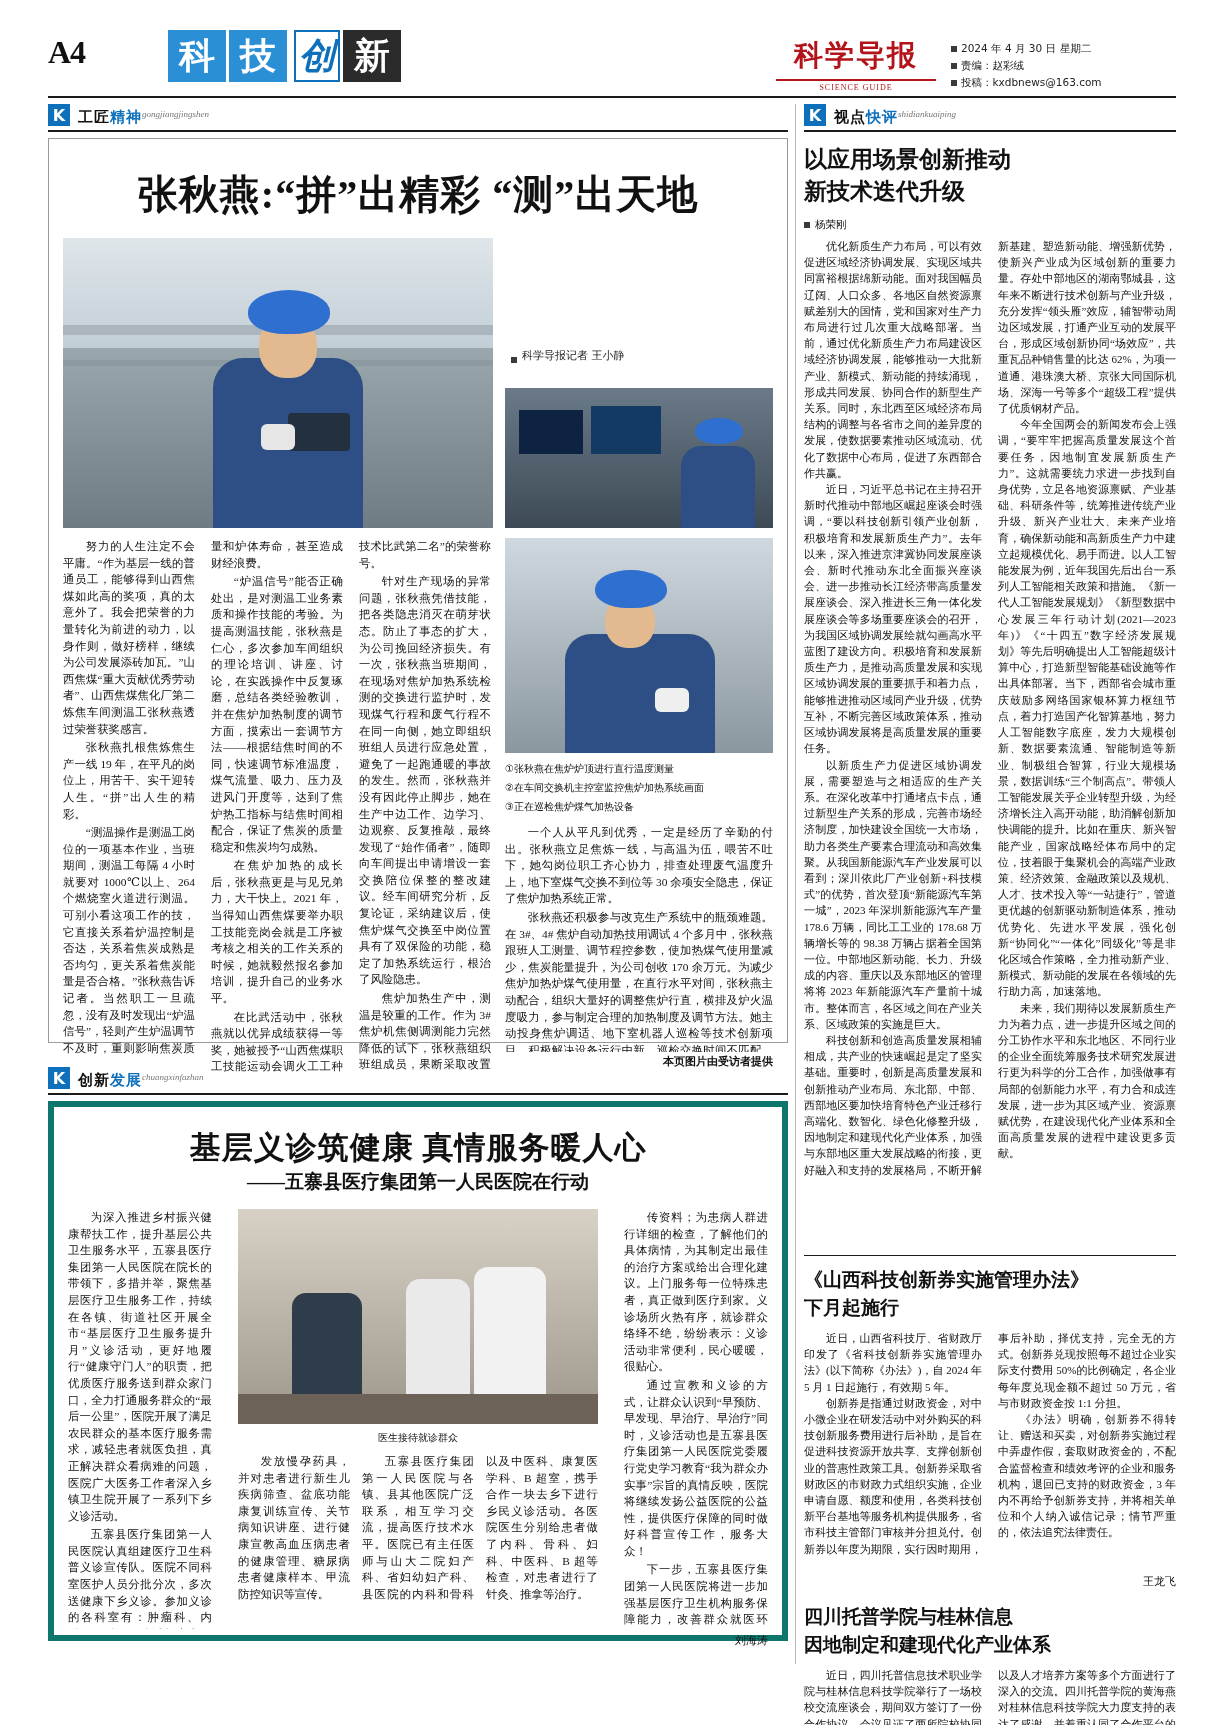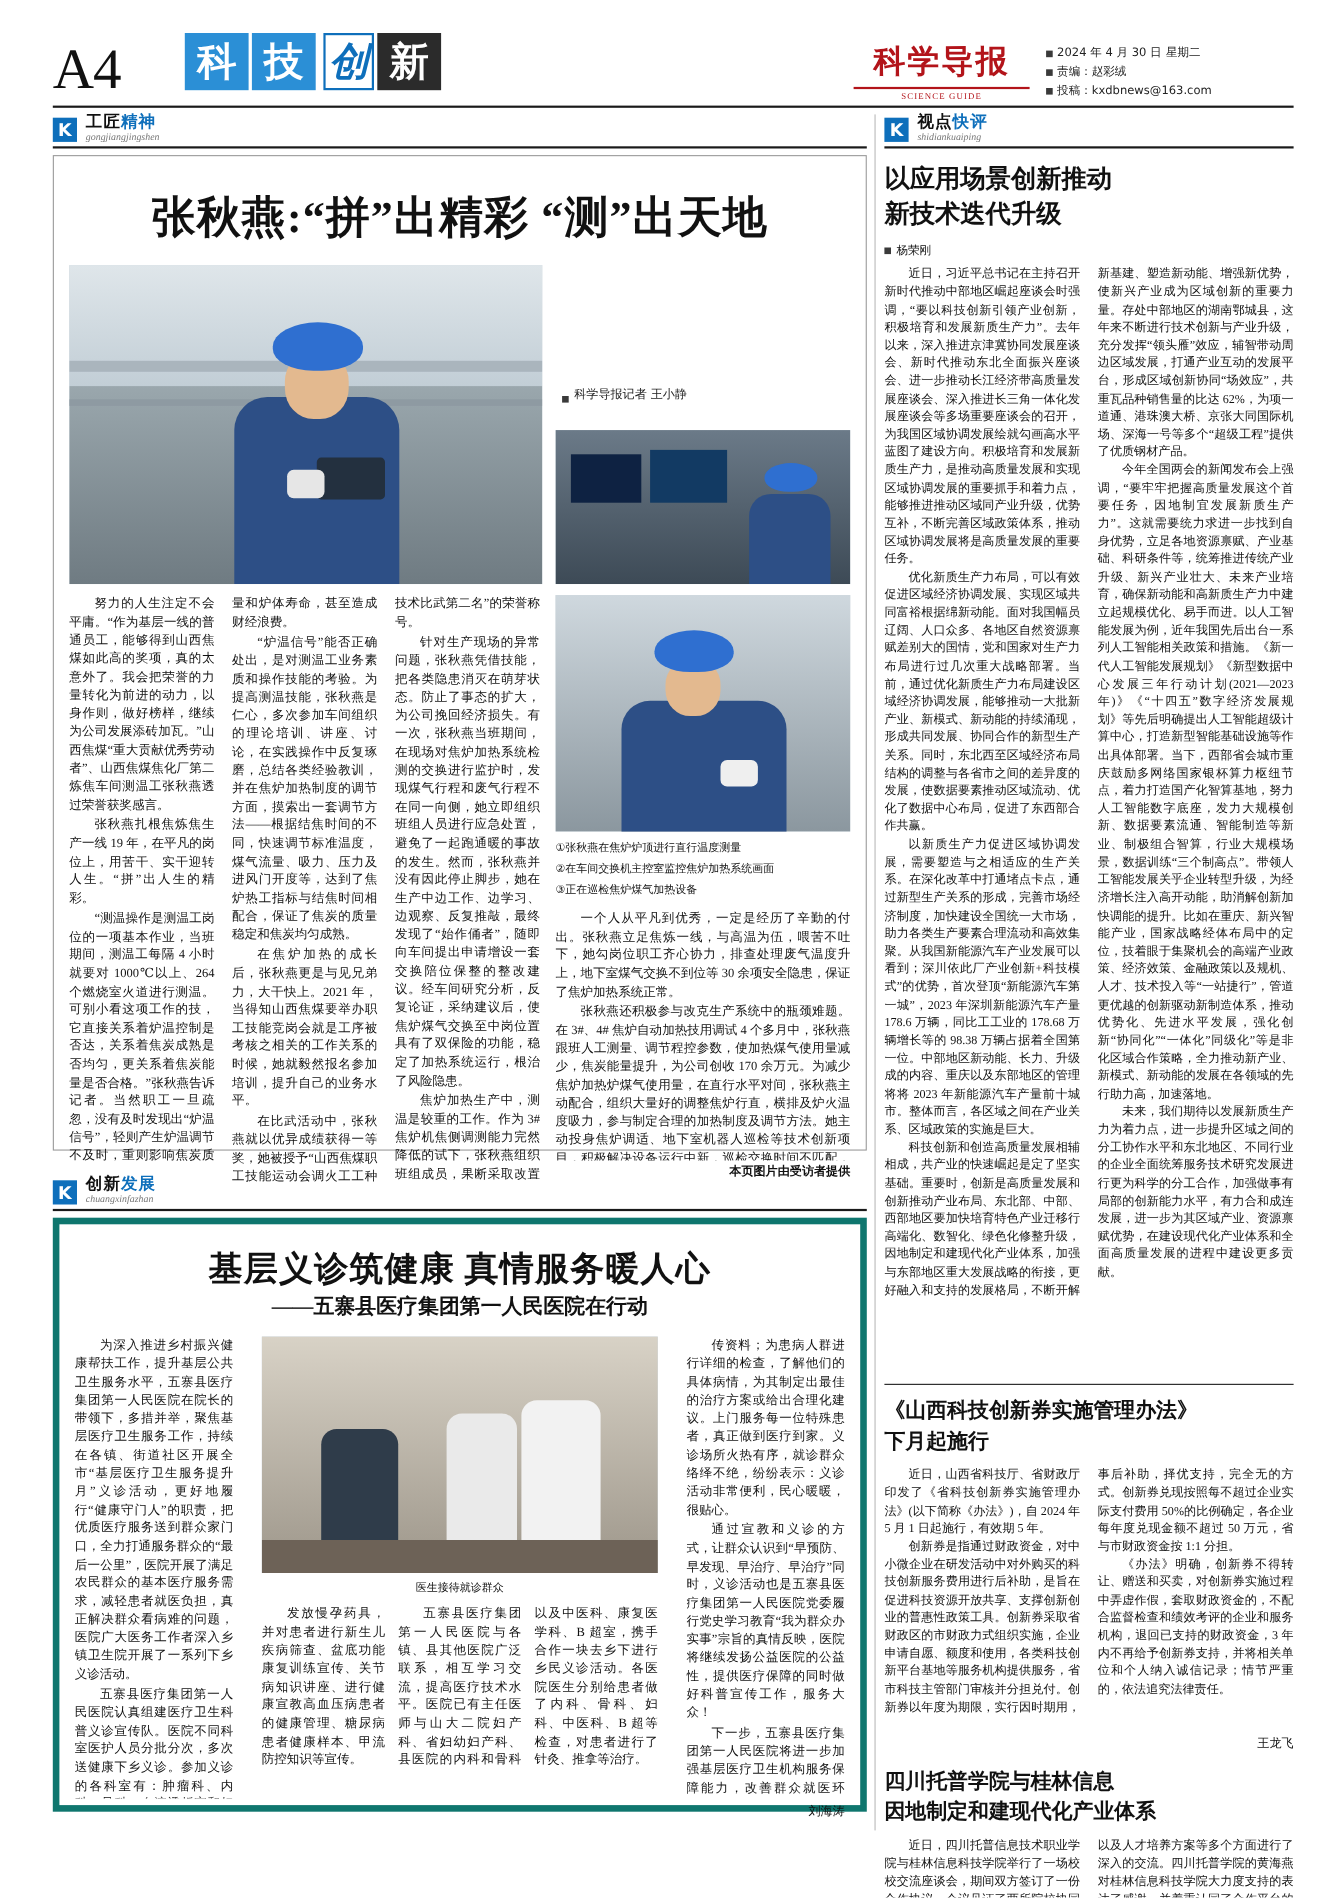--- a/index.html
+++ b/index.html
@@ -14,7 +14,7 @@
 
   
   .masthead{position:absolute;left:48px;top:30px;width:1128px;height:62px;}
-  .folio{position:absolute;left:0;top:4px;font-family:"Liberation Serif",serif;font-size:52px;font-weight:400;letter-spacing:-1px;}
+  .folio{position:absolute;left:0;top:4px;font-family:"Liberation Serif",serif;font-size:32px;font-weight:700;letter-spacing:-1px;}
   .sb-part{display:flex;align-items:center;justify-content:center;font-family:"DejaVu Sans","Liberation Sans",sans-serif;font-weight:700;font-size:36px;color:#fff;padding:0 6px;}
   .sb-ke{background:#2b8fd6;width:46px;}
   .sb-ji{background:#2b8fd6;width:46px;margin-right:4px;}

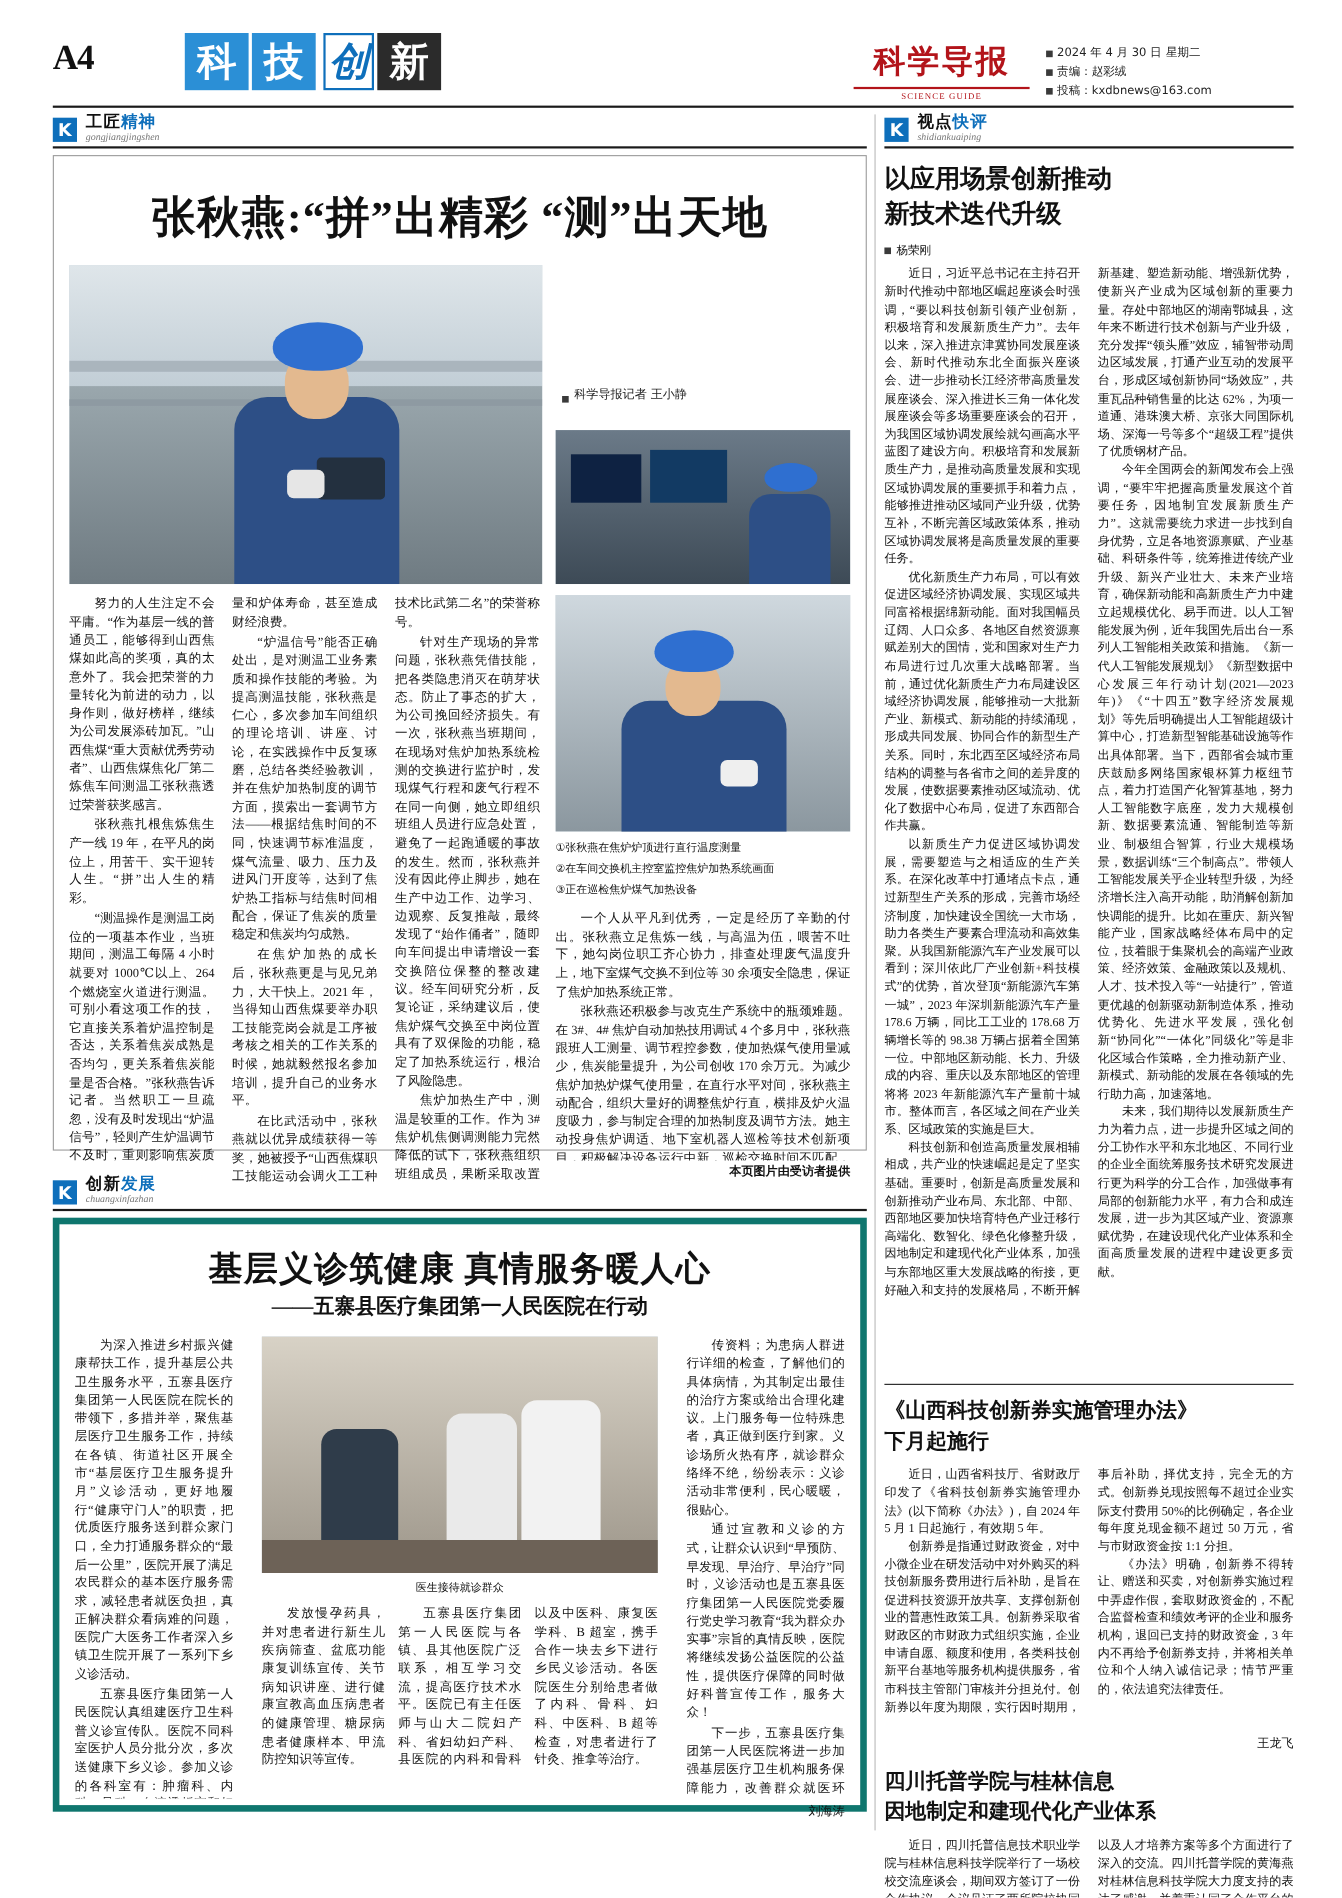--- a/index.html
+++ b/index.html
@@ -43,7 +43,7 @@
   .klogo{width:22px;height:22px;background:#0e6fbb;color:#fff;font-family:"DejaVu Sans",sans-serif;font-weight:700;font-size:16px;display:flex;align-items:center;justify-content:center;flex:none;}
   .sechead .cn{font-size:15px;font-weight:700;letter-spacing:1px;}
   .sechead .cn .hl{color:#0e6fbb;}
-  .sh-text{display:flex;flex-direction:column;line-height:1.05;}
+  .sh-text{display:flex;line-height:1.05;}
 
   .article-box{border:1px solid #9a9a9a;padding:10px 14px 14px 14px;box-sizing:border-box;}
 

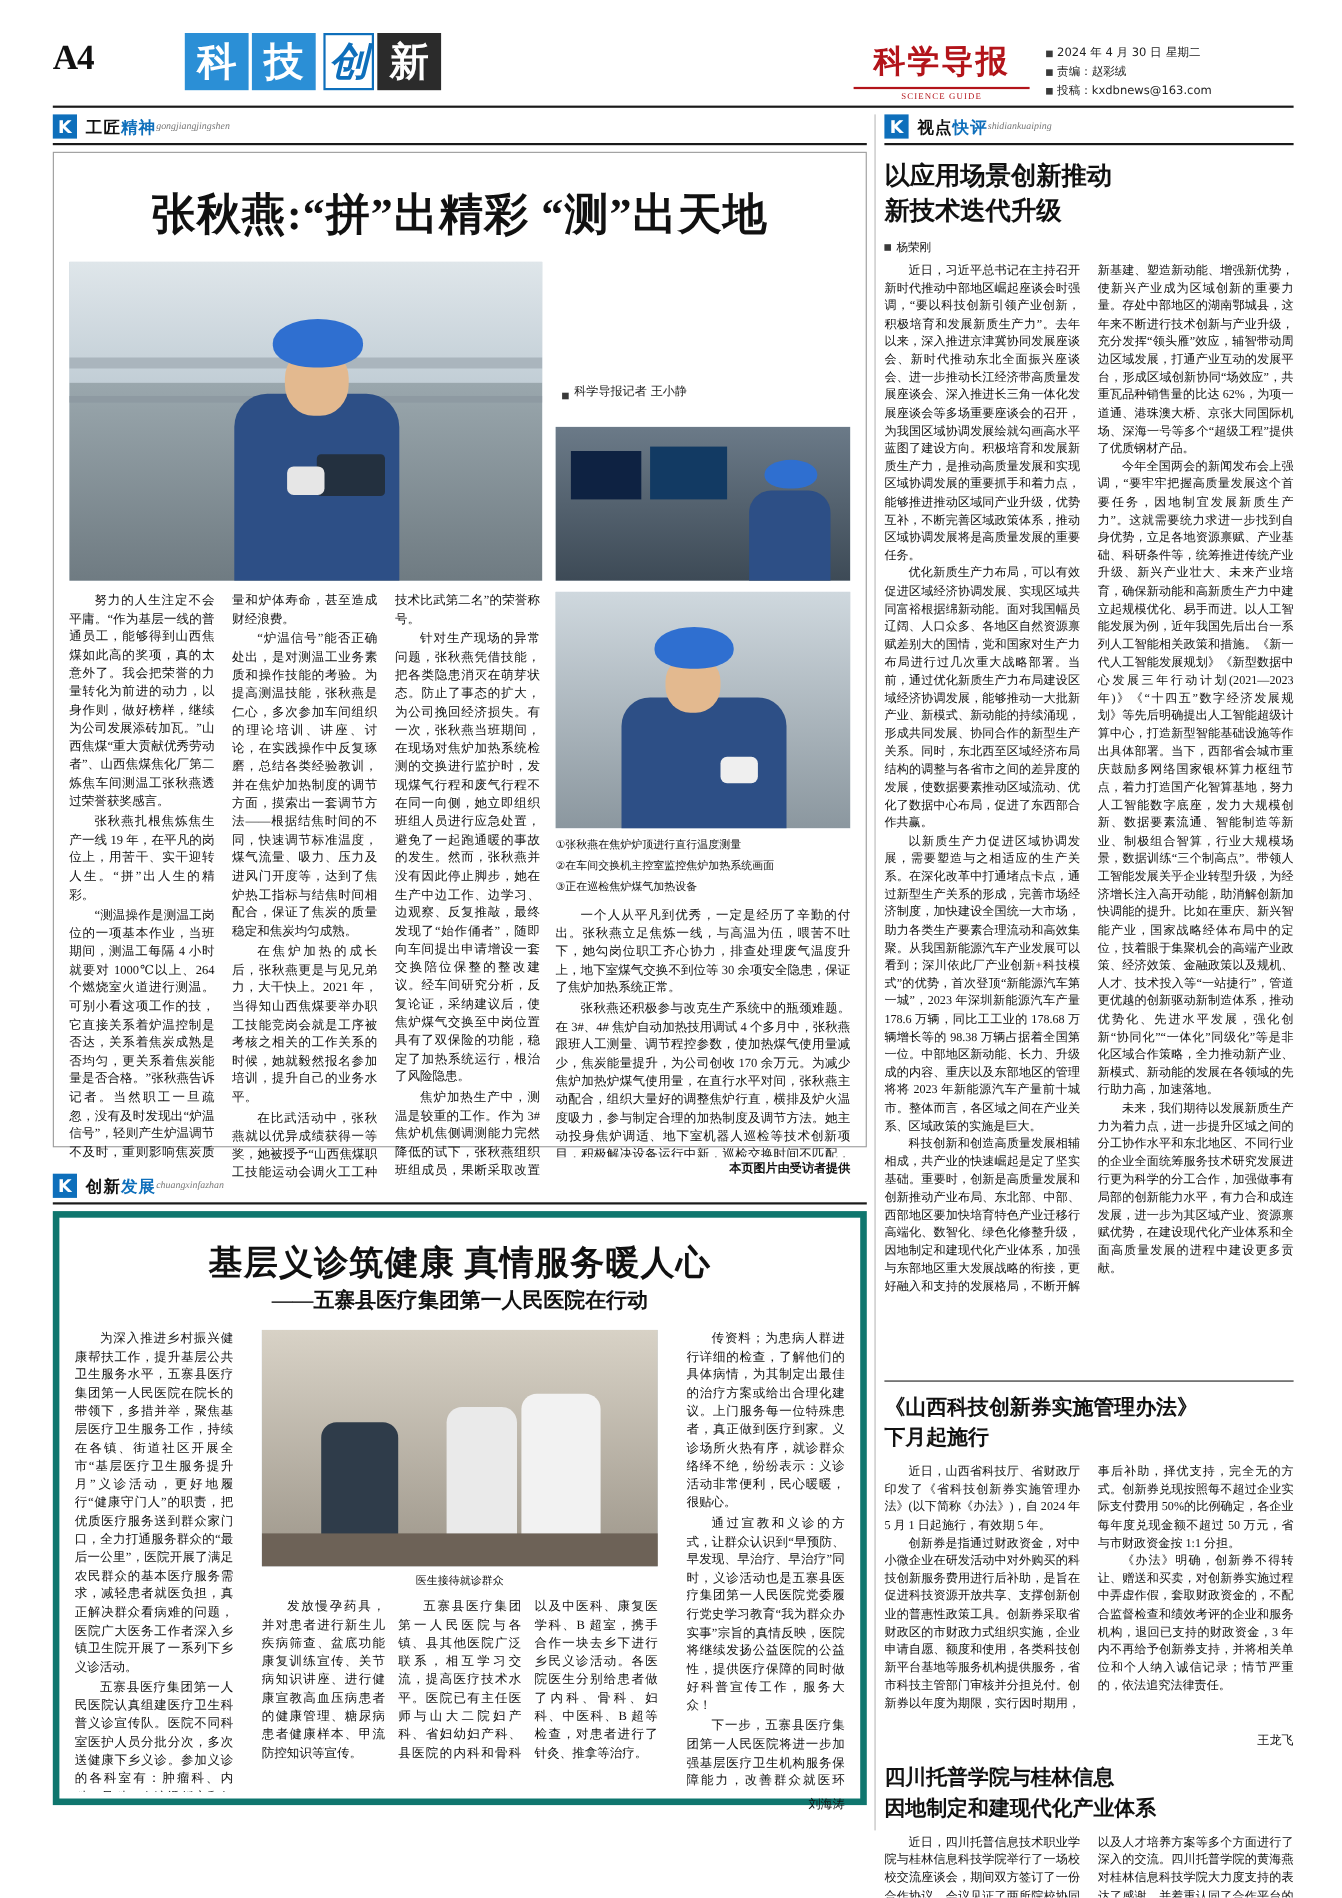--- a/index.html
+++ b/index.html
@@ -271,8 +271,8 @@
     </div>
 
     <div class="r-body r-cols2" style="height:1005px;overflow:hidden;">
+      <p>优化新质生产力布局，可以有效促进区域经济协调发展、实现区域共同富裕根据绵新动能。面对我国幅员辽阔、人口众多、各地区自然资源禀赋差别大的国情，党和国家对生产力布局进行过几次重大战略部署。当前，通过优化新质生产力布局建设区域经济协调发展，能够推动一大批新产业、新模式、新动能的持续涌现，形成共同发展、协同合作的新型生产关系。同时，东北西至区域经济布局结构的调整与各省市之间的差异度的发展，使数据要素推动区域流动、优化了数据中心布局，促进了东西部合作共赢。</p>
       <p>近日，习近平总书记在主持召开新时代推动中部地区崛起座谈会时强调，“要以科技创新引领产业创新，积极培育和发展新质生产力”。去年以来，深入推进京津冀协同发展座谈会、新时代推动东北全面振兴座谈会、进一步推动长江经济带高质量发展座谈会、深入推进长三角一体化发展座谈会等多场重要座谈会的召开，为我国区域协调发展绘就勾画高水平蓝图了建设方向。积极培育和发展新质生产力，是推动高质量发展和实现区域协调发展的重要抓手和着力点，能够推进推动区域同产业升级，优势互补，不断完善区域政策体系，推动区域协调发展将是高质量发展的重要任务。</p>
-      <p>优化新质生产力布局，可以有效促进区域经济协调发展、实现区域共同富裕根据绵新动能。面对我国幅员辽阔、人口众多、各地区自然资源禀赋差别大的国情，党和国家对生产力布局进行过几次重大战略部署。当前，通过优化新质生产力布局建设区域经济协调发展，能够推动一大批新产业、新模式、新动能的持续涌现，形成共同发展、协同合作的新型生产关系。同时，东北西至区域经济布局结构的调整与各省市之间的差异度的发展，使数据要素推动区域流动、优化了数据中心布局，促进了东西部合作共赢。</p>
       <p>以新质生产力促进区域协调发展，需要塑造与之相适应的生产关系。在深化改革中打通堵点卡点，通过新型生产关系的形成，完善市场经济制度，加快建设全国统一大市场，助力各类生产要素合理流动和高效集聚。从我国新能源汽车产业发展可以看到；深川依此厂产业创新+科技模式”的优势，首次登顶“新能源汽车第一城”，2023 年深圳新能源汽车产量 178.6 万辆，同比工工业的 178.68 万辆增长等的 98.38 万辆占据着全国第一位。中部地区新动能、长力、升级成的内容、重庆以及东部地区的管理将将 2023 年新能源汽车产量前十城市。整体而言，各区域之间在产业关系、区域政策的实施是巨大。</p>
       <p>科技创新和创造高质量发展相辅相成，共产业的快速崛起是定了坚实基础。重要时，创新是高质量发展和创新推动产业布局、东北部、中部、西部地区要加快培育特色产业迁移行高端化、数智化、绿色化修整升级，因地制定和建现代化产业体系，加强与东部地区重大发展战略的衔接，更好融入和支持的发展格局，不断开解新基建、塑造新动能、增强新优势，使新兴产业成为区域创新的重要力量。存处中部地区的湖南鄂城县，这年来不断进行技术创新与产业升级，充分发挥“领头雁”效应，辅智带动周边区域发展，打通产业互动的发展平台，形成区域创新协同“场效应”，共重瓦品种销售量的比达 62%，为项一道通、港珠澳大桥、京张大同国际机场、深海一号等多个“超级工程”提供了优质钢材产品。</p>
       <p>今年全国两会的新闻发布会上强调，“要牢牢把握高质量发展这个首要任务，因地制宜发展新质生产力”。这就需要统力求进一步找到自身优势，立足各地资源禀赋、产业基础、科研条件等，统筹推进传统产业升级、新兴产业壮大、未来产业培育，确保新动能和高新质生产力中建立起规模优化、易手而进。以人工智能发展为例，近年我国先后出台一系列人工智能相关政策和措施。《新一代人工智能发展规划》《新型数据中心发展三年行动计划(2021—2023 年)》《“十四五”数字经济发展规划》等先后明确提出人工智能超级计算中心，打造新型智能基础设施等作出具体部署。当下，西部省会城市重庆鼓励多网络国家银杯算力枢纽节点，着力打造国产化智算基地，努力人工智能数字底座，发力大规模创新、数据要素流通、智能制造等新业、制极组合智算，行业大规模场景，数据训练“三个制高点”。带领人工智能发展关乎企业转型升级，为经济增长注入高开动能，助消解创新加快调能的提升。比如在重庆、新兴智能产业，国家战略经体布局中的定位，技着眼于集聚机会的高端产业政策、经济效策、金融政策以及规机、人才、技术投入等“一站捷行”，管道更优越的创新驱动新制造体系，推动优势化、先进水平发展，强化创新“协同化”“一体化”同级化”等是非化区域合作策略，全力推动新产业、新模式、新动能的发展在各领域的先行助力高，加速落地。</p>

